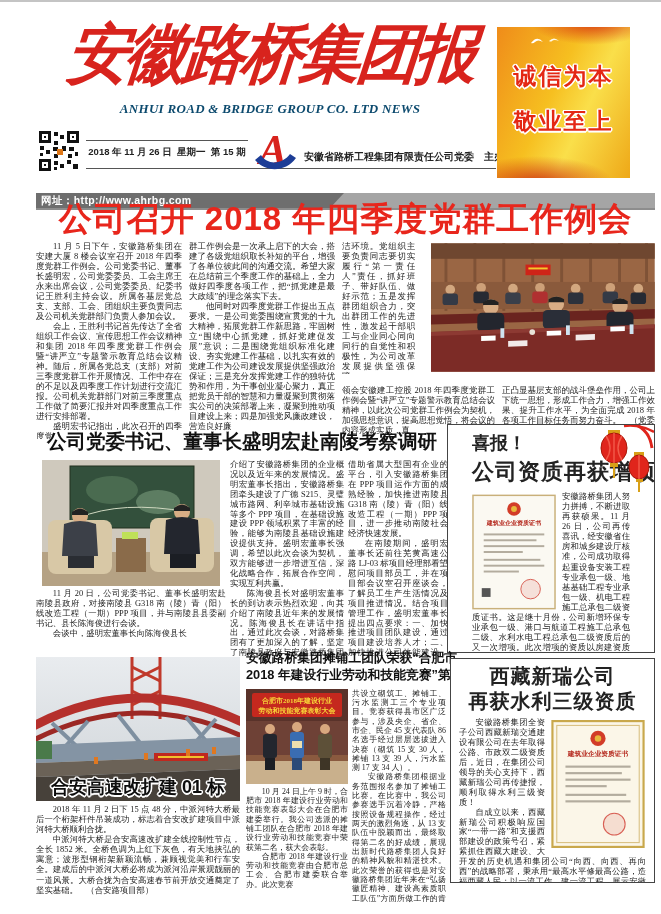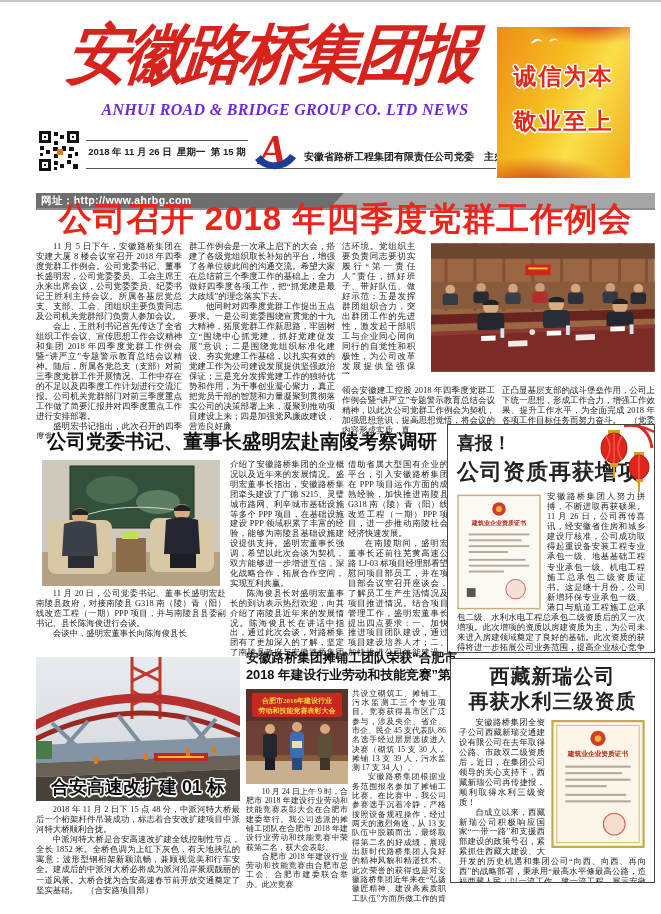--- a/index.html
+++ b/index.html
@@ -12,8 +12,8 @@
   .mast-title{left:46px;top:22px;width:448px;text-align:center;font-size:62px;line-height:1.05;
      font-weight:900;color:#d8231d;letter-spacing:-4px;white-space:nowrap;
      transform:skewX(-5deg) scaleY(1.04);font-style:italic;}
-  .mast-en{left:61px;top:101px;width:448px;text-align:center;font-size:16px;font-weight:900;
-     font-style:italic;color:#6d28d9;letter-spacing:.3px;white-space:nowrap;}
+  .mast-en{left:46px;top:101px;width:448px;text-align:center;font-size:13px;font-weight:900;
+     font-style:italic;color:#0c4a6e;letter-spacing:.3px;white-space:nowrap;}
   .qr{left:38px;top:130px;width:42px;height:42px;}
   .rule-a{left:86px;top:140px;width:162px;height:1px;background:#555;}
   .rule-b{left:86px;top:168px;width:410px;height:1px;background:#555;}

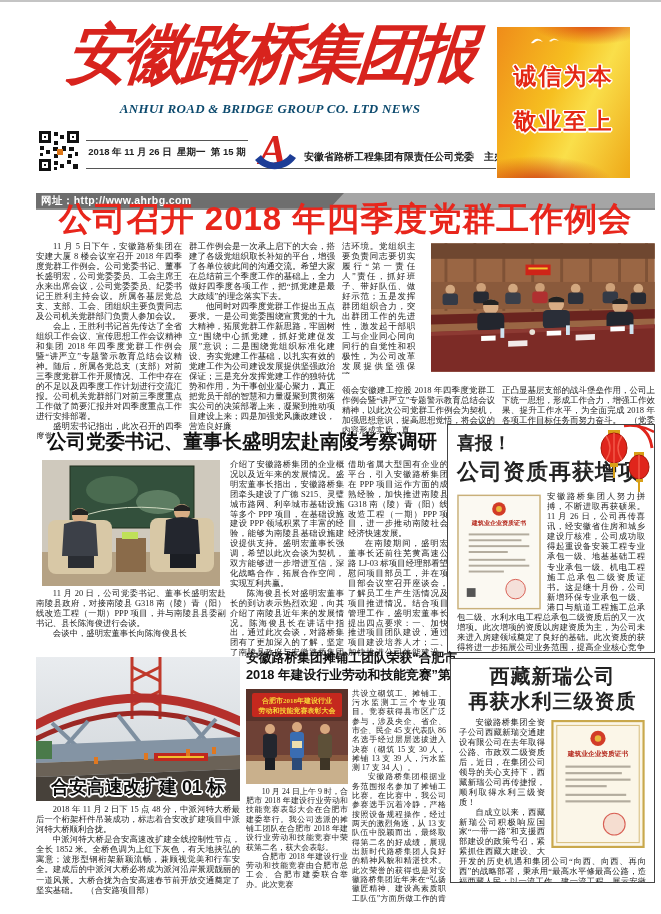--- a/index.html
+++ b/index.html
@@ -68,7 +68,7 @@
   .art2-right{width:100px;overflow:hidden;}
 
   .boxed{border:1px solid #444;background:#fff;box-sizing:border-box;}
-  .xibao{left:447px;top:424px;width:208px;height:229px;padding:6px 9px;overflow:hidden;}
+  .xibao{left:447px;top:424px;width:208px;height:229px;padding:6px 24px;overflow:hidden;}
   .xibao .kicker{font-family:"Liberation Sans","DejaVu Sans",sans-serif;font-weight:900;font-size:18px;}
   .xibao .hl{font-weight:900;font-size:22px;letter-spacing:1px;margin-top:2px;white-space:nowrap;}
   .xibao .body{margin-top:5px;font-size:8.4px;line-height:1.2;text-align:justify;}

